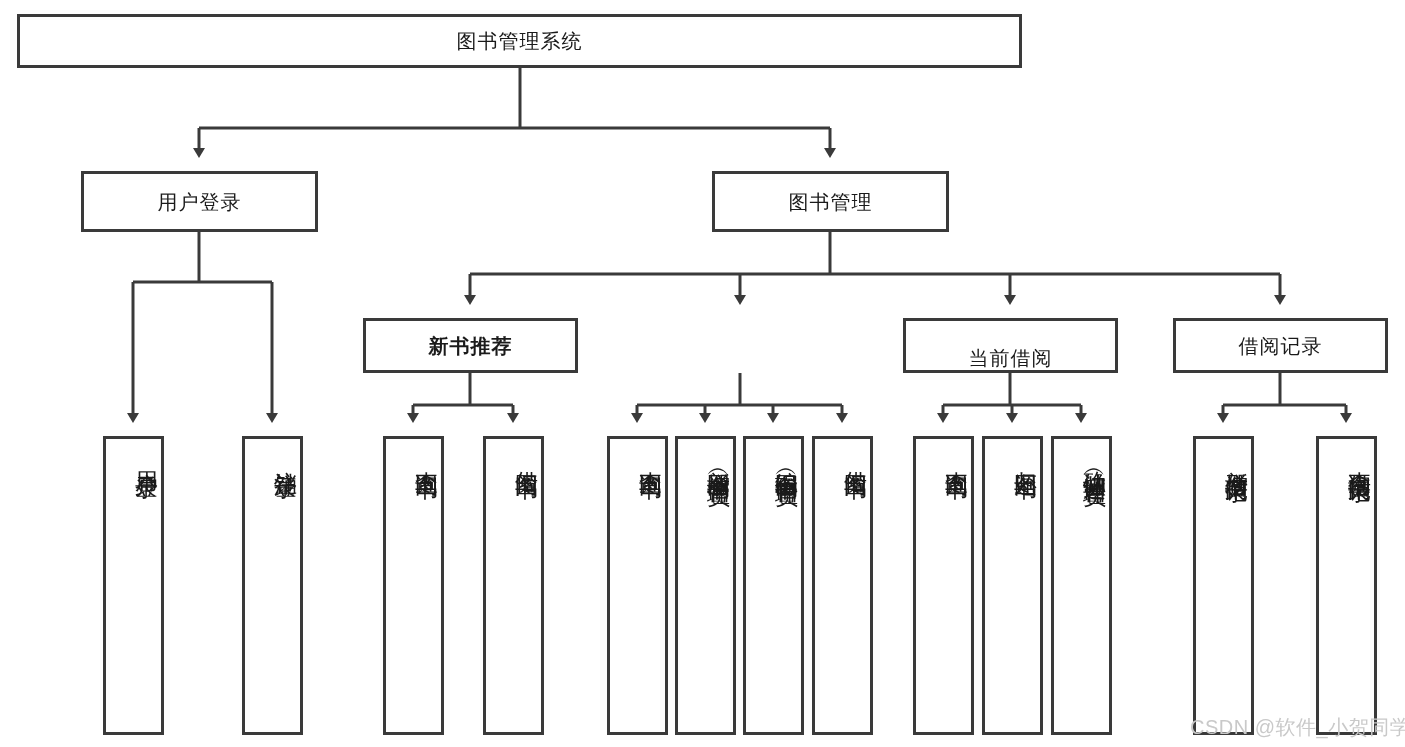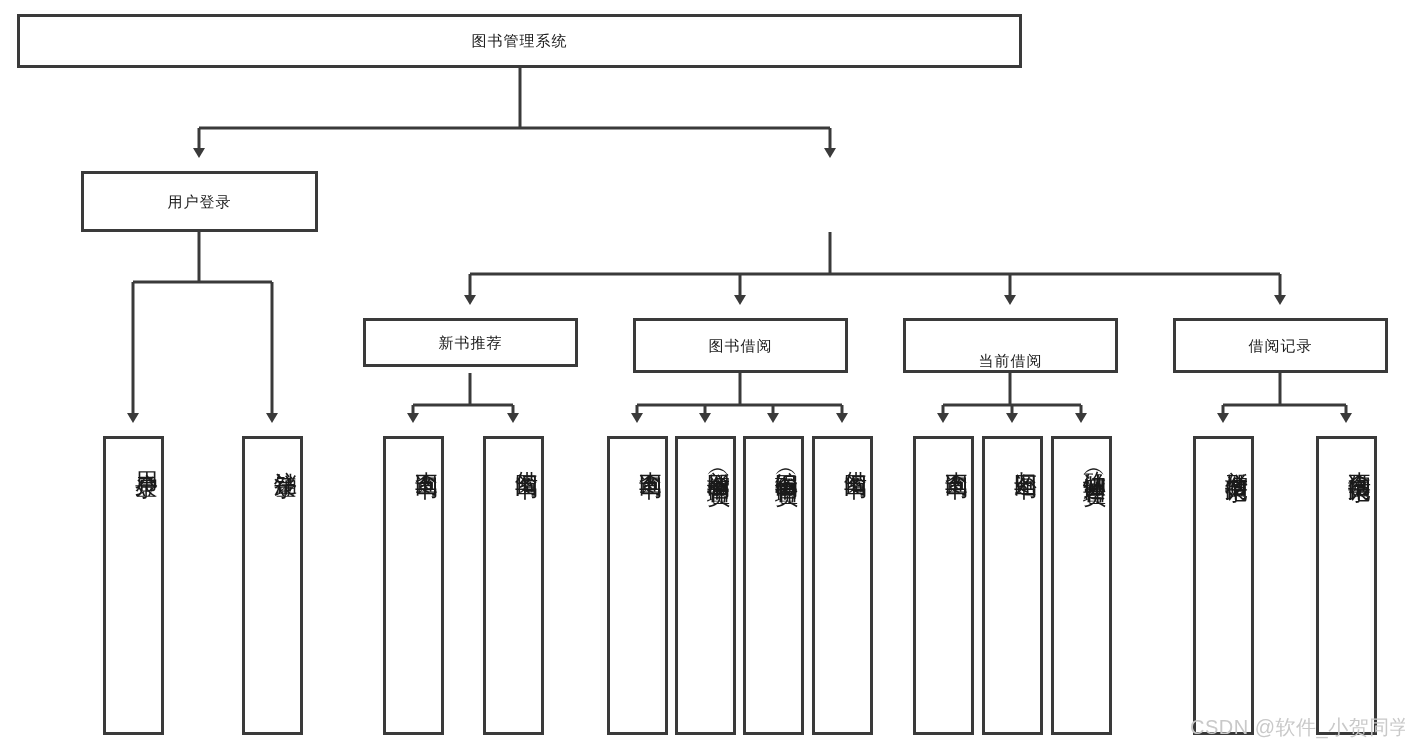--- a/index.html
+++ b/index.html
@@ -37,7 +37,7 @@
     color: #1a1a1a;
   }
   .node-h {
-    font-size: 15px;
+    font-size: 20px;
     line-height: 1.2;
     letter-spacing: 1px;
     white-space: nowrap;

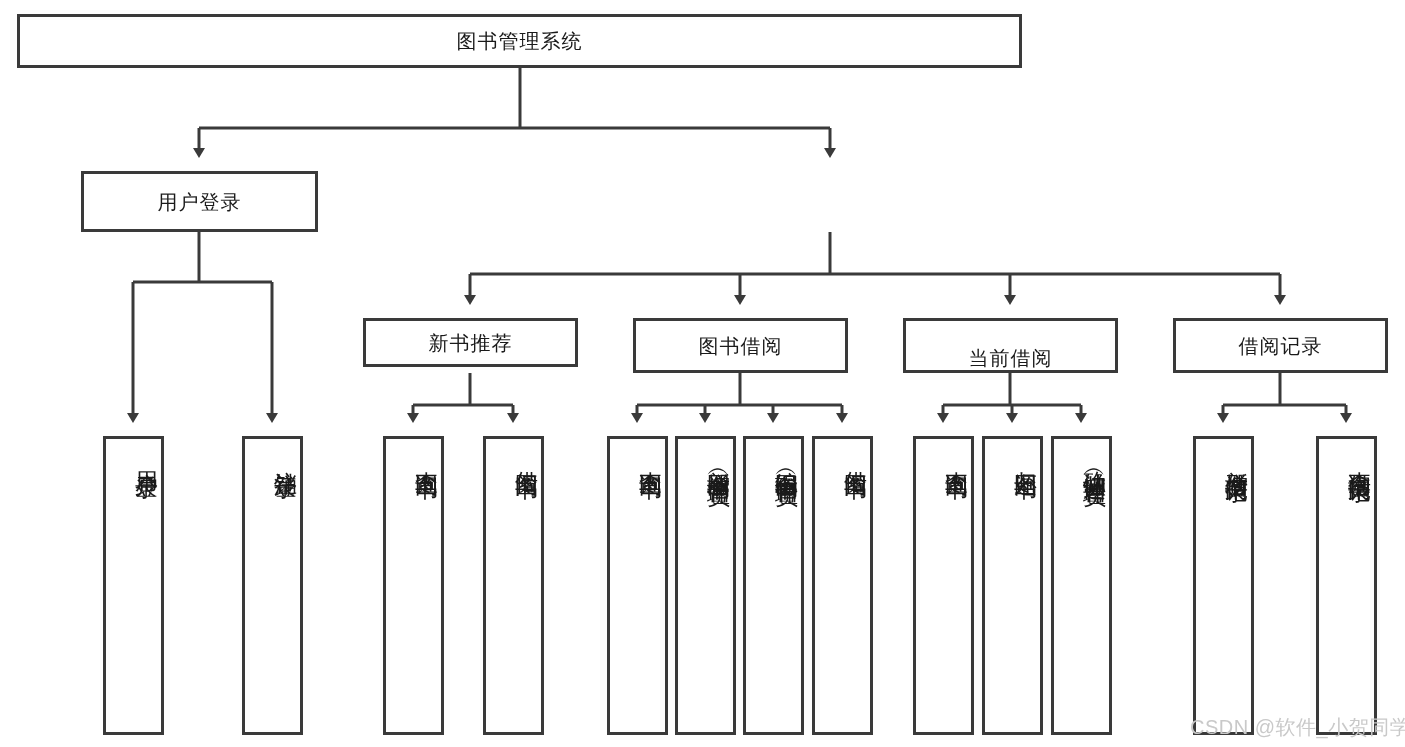--- a/index.html
+++ b/index.html
@@ -125,6 +125,9 @@
   <div class="node node-h" style="left:81px; top:171px; width:237px; height:61px;">
     <span>用户登录</span>
   </div>
+  <div class="node node-h" style="left:712px; top:171px; width:237px; height:61px;">
+    <span>图书管理</span>
+  </div>
 
   <div class="node node-h" style="left:363px; top:318px; width:215px; height:49px;">
     <span>新书推荐</span>

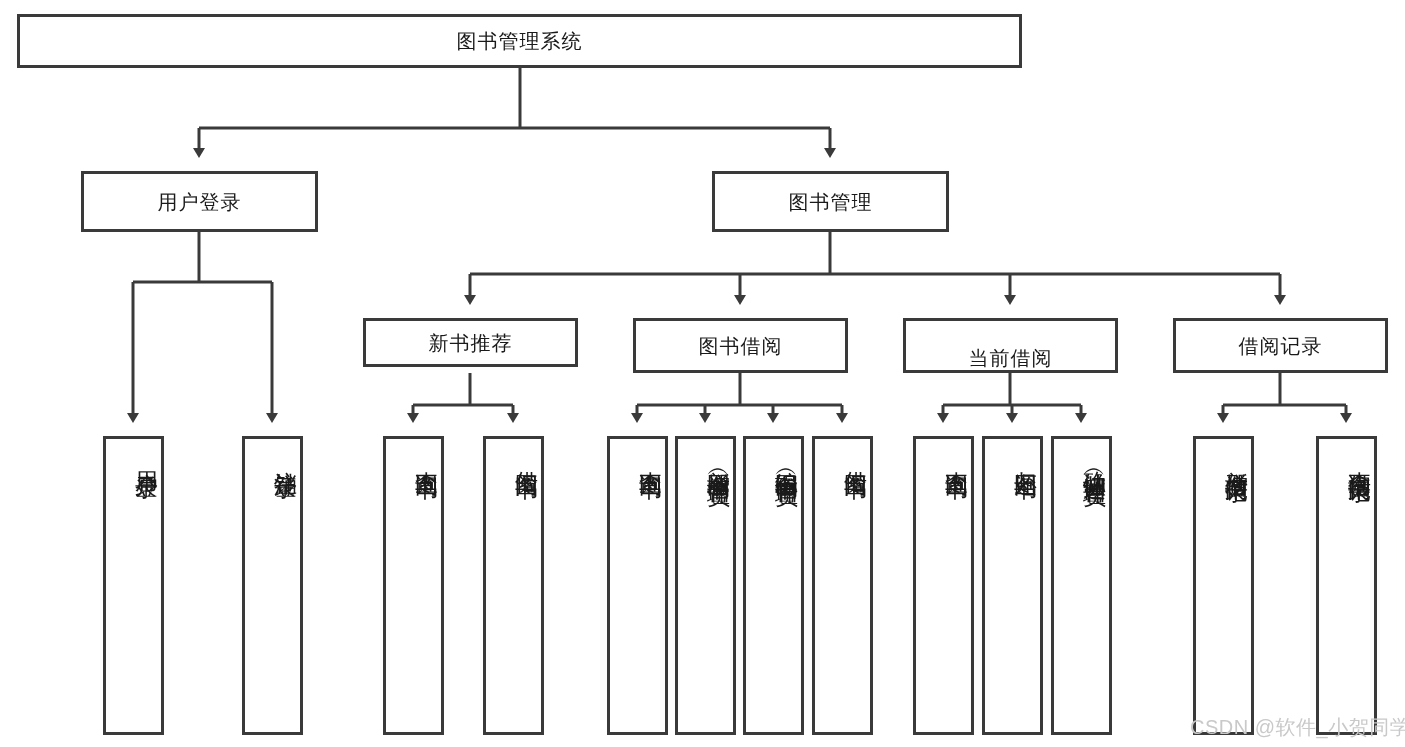--- a/index.html
+++ b/index.html
@@ -129,7 +129,7 @@
     <span>图书管理</span>
   </div>
 
-  <div class="node node-h" style="left:363px; top:318px; width:215px; height:49px;">
+  <div class="node node-h" style="left:363px; top:318px; width:215px; height:55px;font-weight:bold;">
     <span>新书推荐</span>
   </div>
   <div class="node node-h" style="left:633px; top:318px; width:215px; height:55px;">

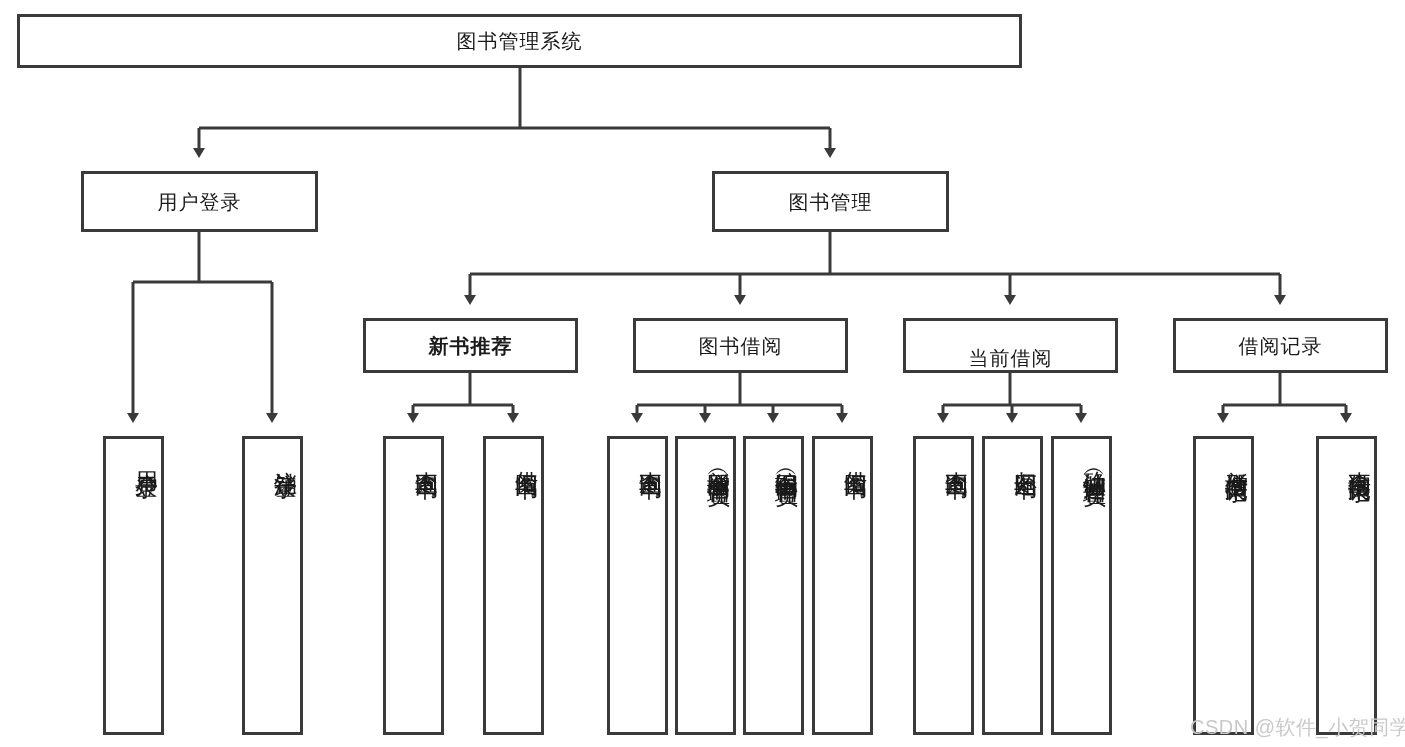--- a/index.html
+++ b/index.html
@@ -132,9 +132,6 @@
   <div class="node node-h" style="left:363px; top:318px; width:215px; height:55px;font-weight:bold;">
     <span>新书推荐</span>
   </div>
-  <div class="node node-h" style="left:633px; top:318px; width:215px; height:55px;">
-    <span>图书借阅</span>
-  </div>
   <div class="node node-h" style="left:903px; top:318px; width:215px; height:55px;align-items:flex-end;">
     <span>当前借阅</span>
   </div>

